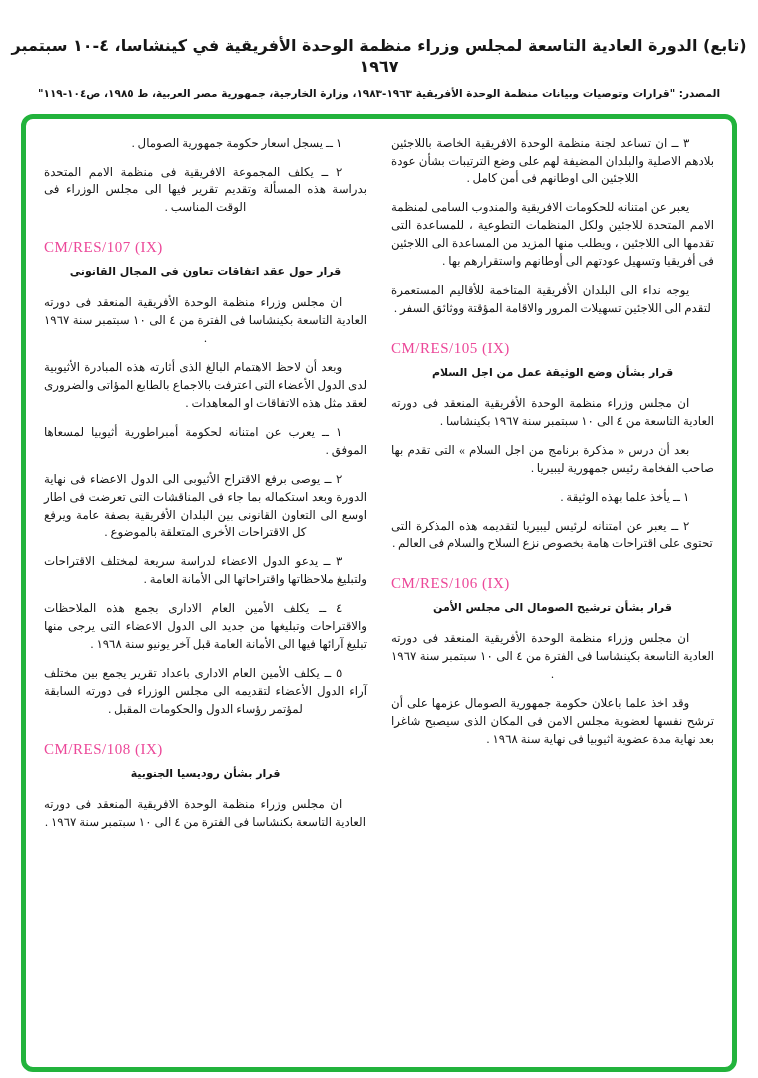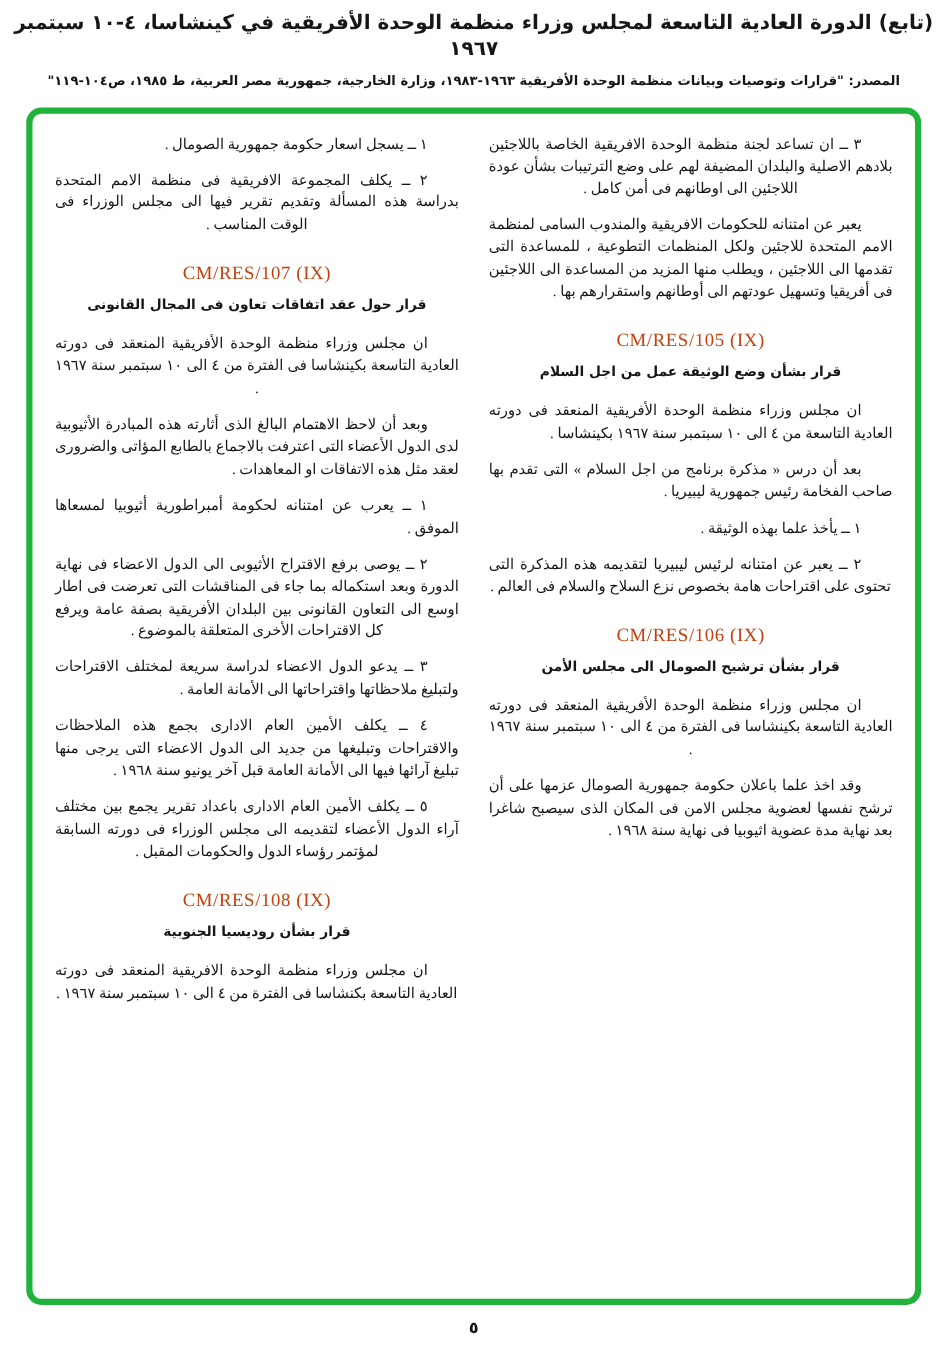--- a/index.html
+++ b/index.html
@@ -7,7 +7,7 @@
     width:758px;height:1078px;position:relative;overflow:hidden;
     font-family:"DejaVu Sans",sans-serif;color:#161616;direction:rtl;
   }
-  .header{ text-align:center; padding-top:8px; }
+  .header{ text-align:center; padding-top:36px; }
   .header-title{ font-size:16px; font-weight:bold; line-height:1.3; }
   .header-source{ font-size:10.5px; font-weight:bold; margin-top:9px; }
   .frame{

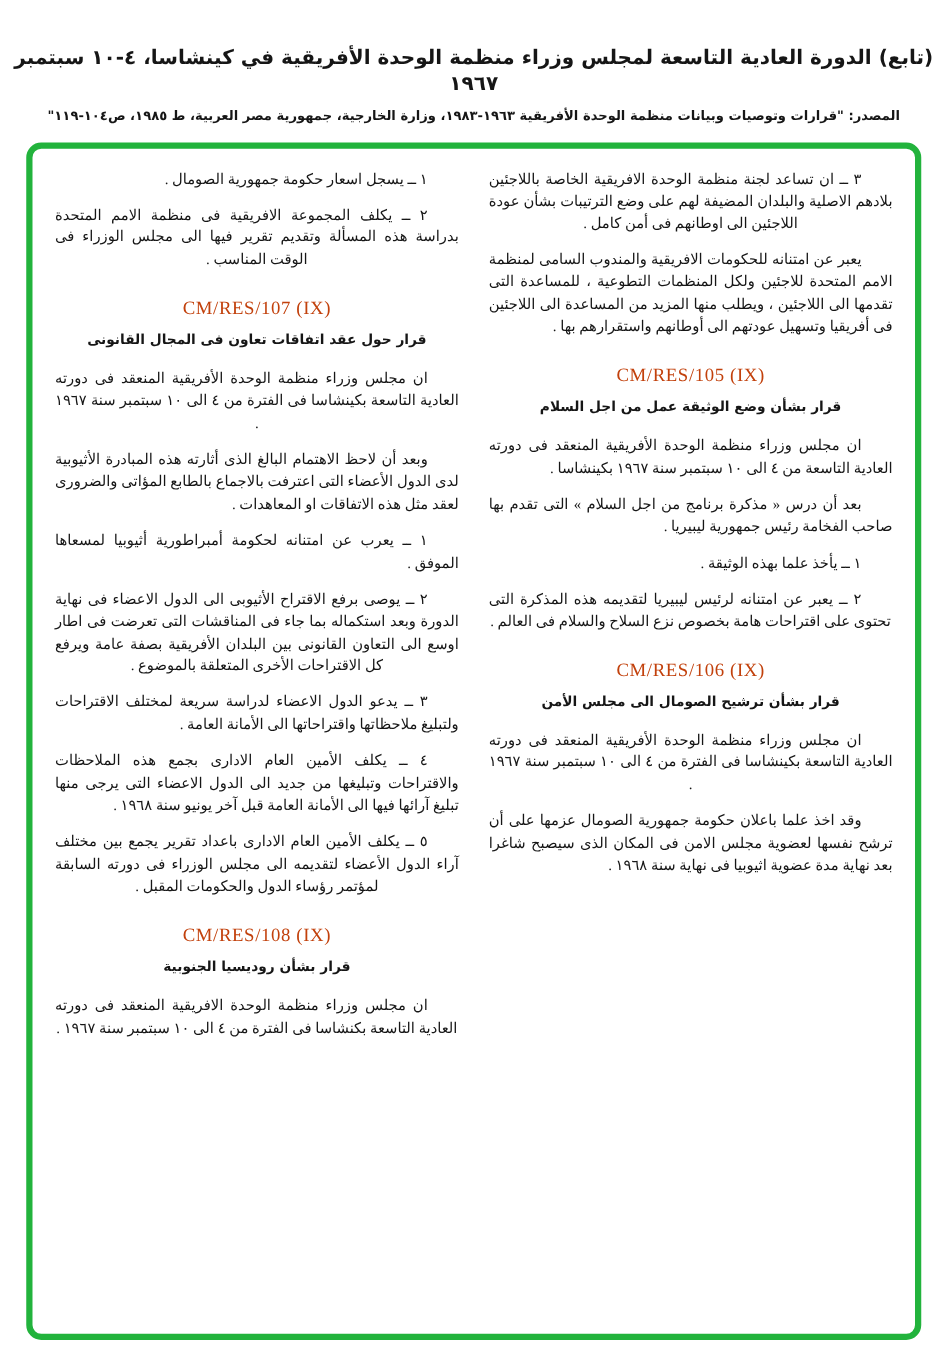--- a/index.html
+++ b/index.html
@@ -23,9 +23,9 @@
   }
   .cl{ text-align-last:center; }
   .ref{
-    direction:ltr; text-align:center; unicode-bidi:embed;
+    direction:ltr; text-align:left; unicode-bidi:embed;
     font-family:"Liberation Serif",serif; font-size:15px;
-    letter-spacing:0.5px; margin:22px 0 9px 0; color:#c2410c;
+    letter-spacing:0.5px; margin:22px 0 9px 0; color:#ec4899;
   }
   .title{
     text-align:center; font-weight:bold; font-size:11px;

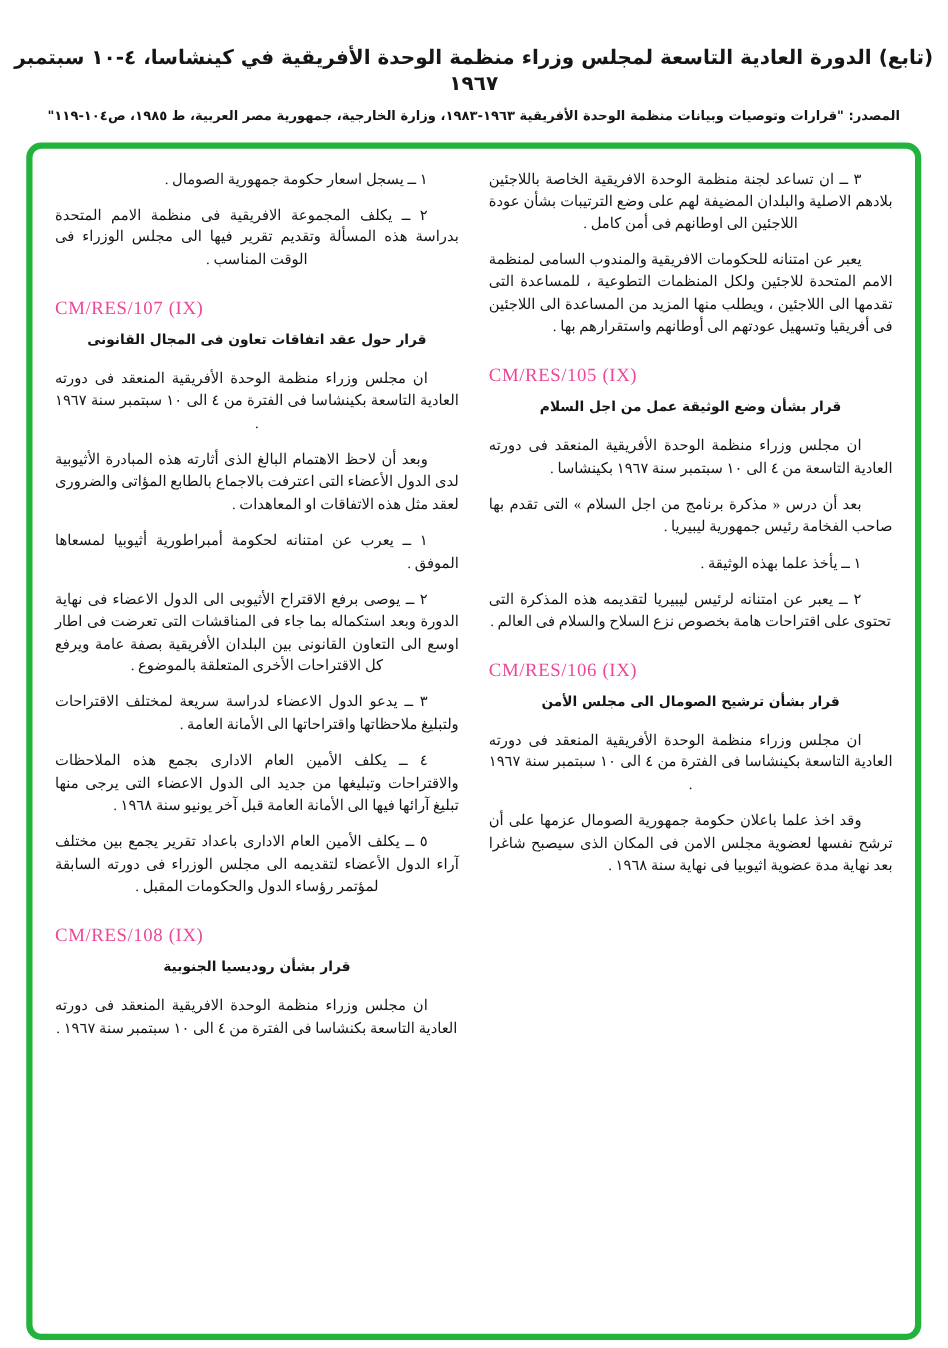--- a/index.html
+++ b/index.html
@@ -47,6 +47,7 @@
     <div class="col">
       <p class="para cl">٣ ــ ان تساعد لجنة منظمة الوحدة الافريقية الخاصة باللاجئين بلادهم الاصلية والبلدان المضيفة لهم على وضع الترتيبات بشأن عودة اللاجئين الى اوطانهم فى أمن كامل .</p>
       <p class="para">يعبر عن امتنانه للحكومات الافريقية والمندوب السامى لمنظمة الامم المتحدة للاجئين ولكل المنظمات التطوعية ، للمساعدة التى تقدمها الى اللاجئين ، ويطلب منها المزيد من المساعدة الى اللاجئين فى أفريقيا وتسهيل عودتهم الى أوطانهم واستقرارهم بها .</p>
+      <p class="para cl">يوجه نداء الى البلدان الأفريقية المتاخمة للأقاليم المستعمرة لتقدم الى اللاجئين تسهيلات المرور والاقامة المؤقتة ووثائق السفر .</p>
       <div class="ref">CM/RES/105 (IX)</div>
       <div class="title">قرار بشأن وضع الوثيقة عمل من اجل السلام</div>
       <p class="para">ان مجلس وزراء منظمة الوحدة الأفريقية المنعقد فى دورته العادية التاسعة من ٤ الى ١٠ سبتمبر سنة ١٩٦٧ بكينشاسا .</p>

